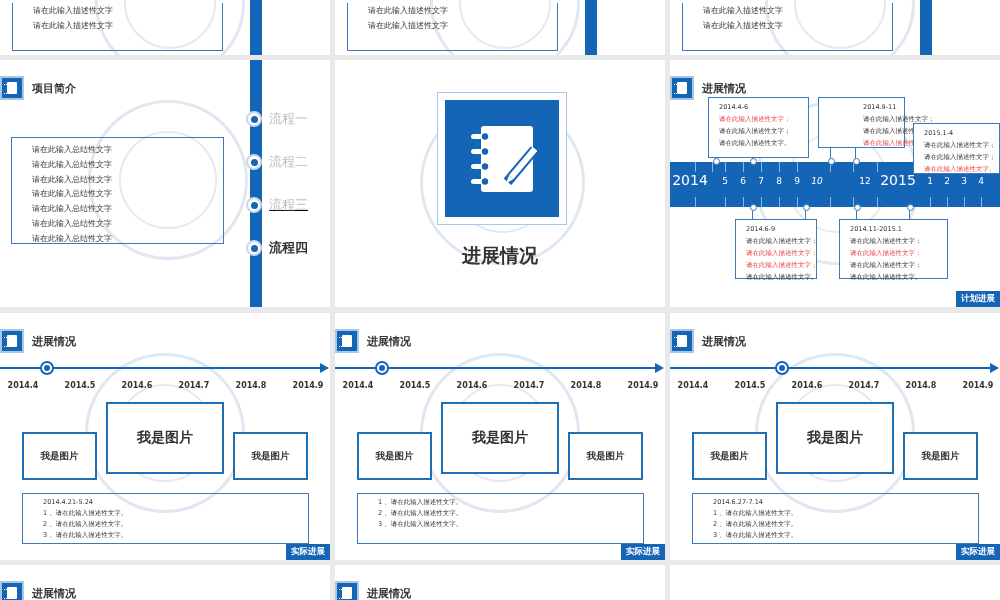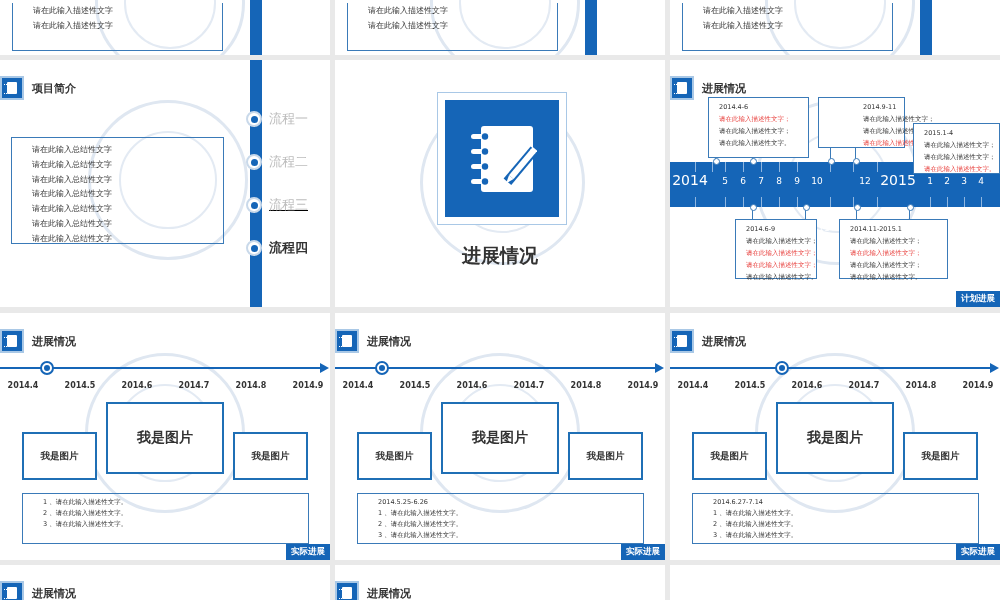--- a/index.html
+++ b/index.html
@@ -214,7 +214,7 @@
       <div class="lbl" style="left:91px;">7</div>
       <div class="lbl" style="left:109px;">8</div>
       <div class="lbl" style="left:127px;">9</div>
-      <div class="lbl" style="left:147px;">10</div>
+      <div class="lbl" style="left:147px;font-style:italic;">10</div>
       <div class="lbl" style="left:154px;margin-top:47px;">11</div>
       <div class="lbl" style="left:195px;">12</div>
       <div class="lbl year" style="left:228px;">2015</div>

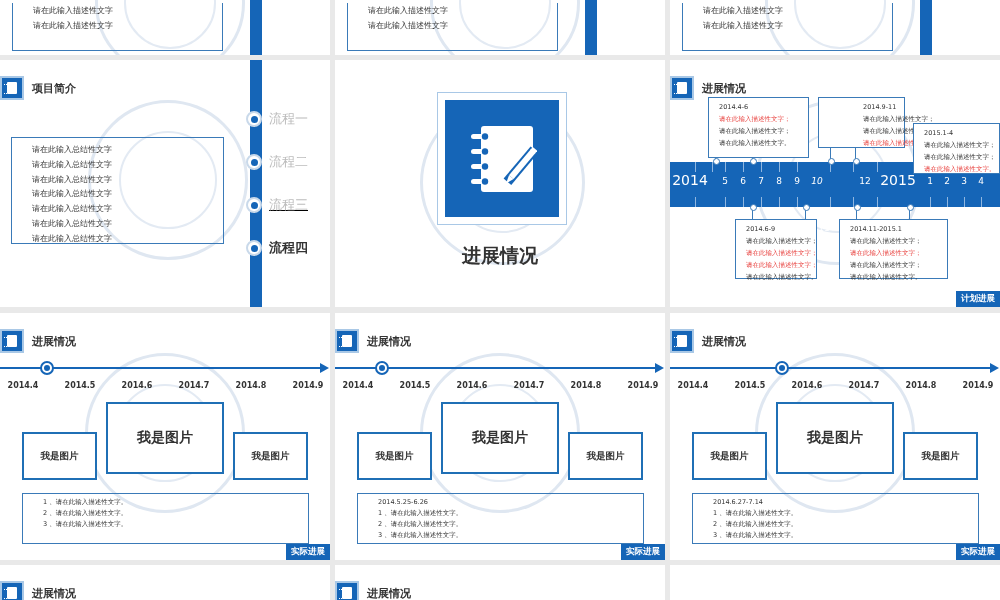--- a/index.html
+++ b/index.html
@@ -296,6 +296,7 @@
     <div class="pic lg">我是图片</div>
     <div class="pic sm" style="left:233px;">我是图片</div>
     <div class="desc-box">
+      <div class="line">2014.4.21-5.24</div>
       <div class="line">1 、请在此输入描述性文字。</div>
       <div class="line">2 、请在此输入描述性文字。</div>
       <div class="line">3 、请在此输入描述性文字。</div>

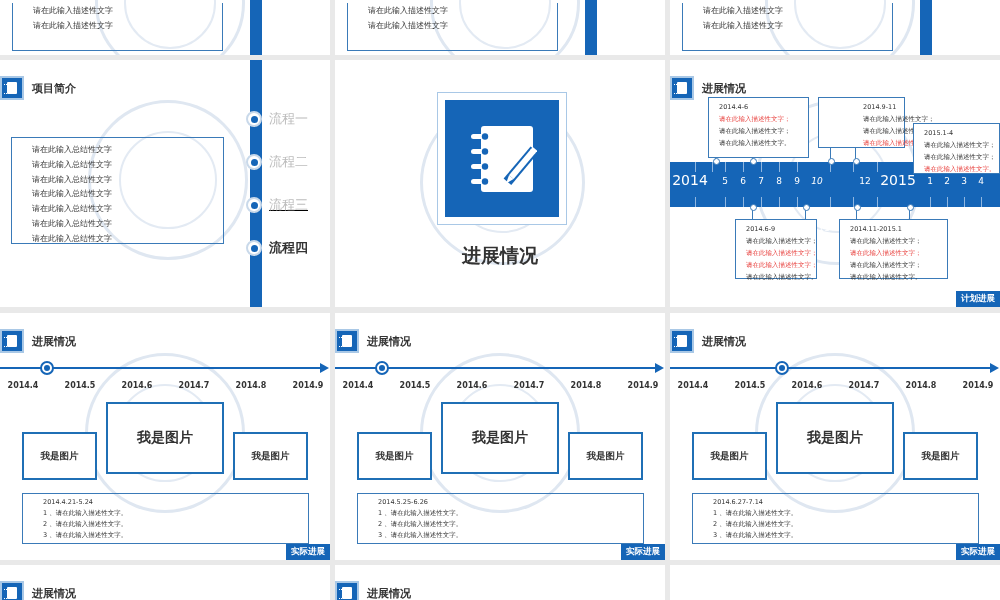--- a/index.html
+++ b/index.html
@@ -327,7 +327,6 @@
     <div class="pic lg">我是图片</div>
     <div class="pic sm" style="left:233px;">我是图片</div>
     <div class="desc-box">
-      <div class="line">2014.5.25-6.26</div>
       <div class="line">1 、请在此输入描述性文字。</div>
       <div class="line">2 、请在此输入描述性文字。</div>
       <div class="line">3 、请在此输入描述性文字。</div>

